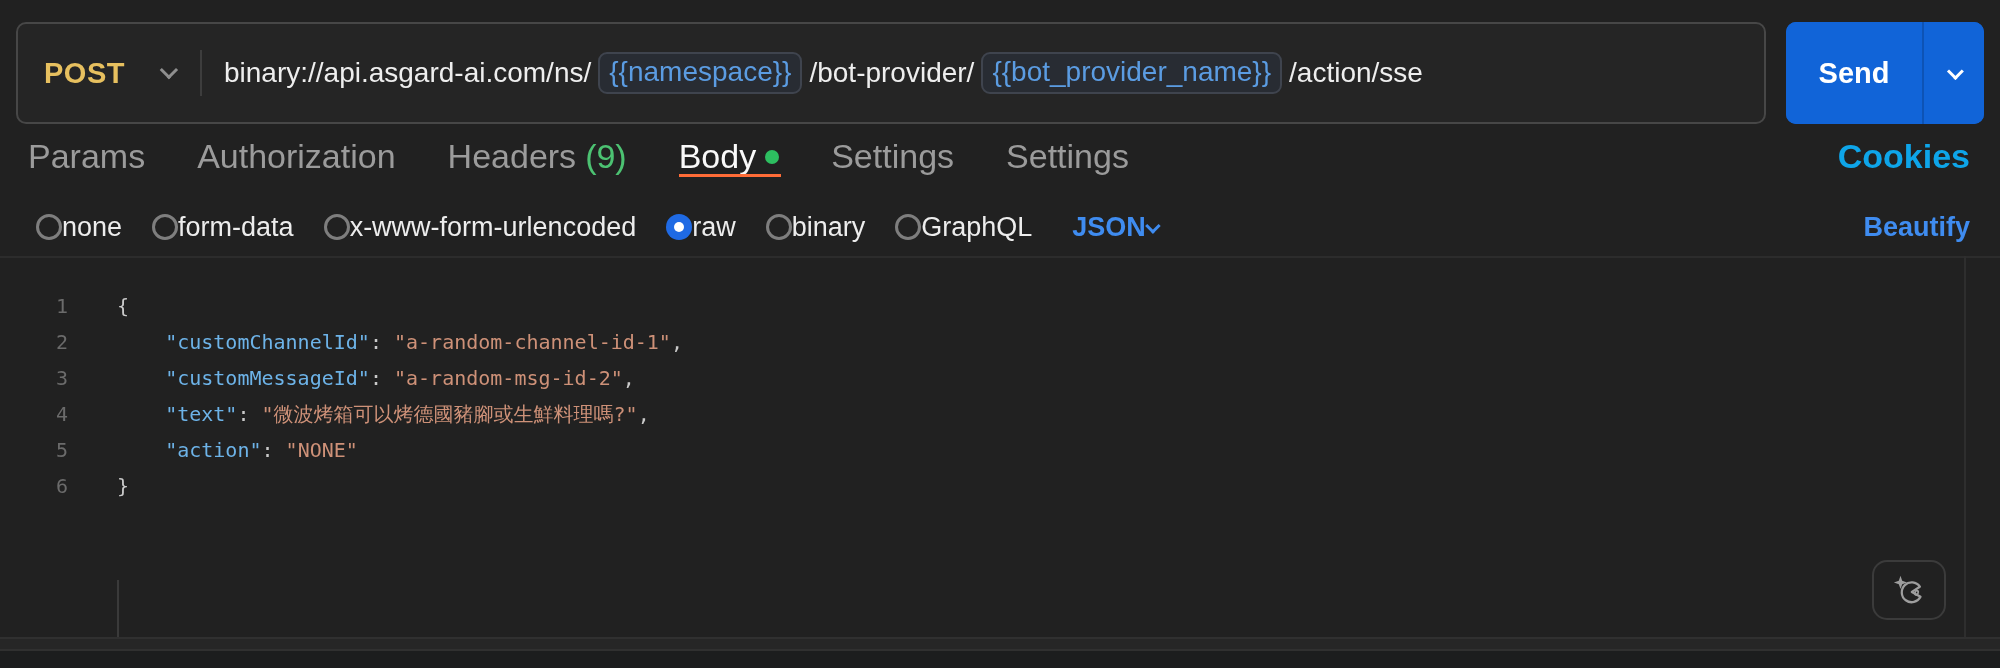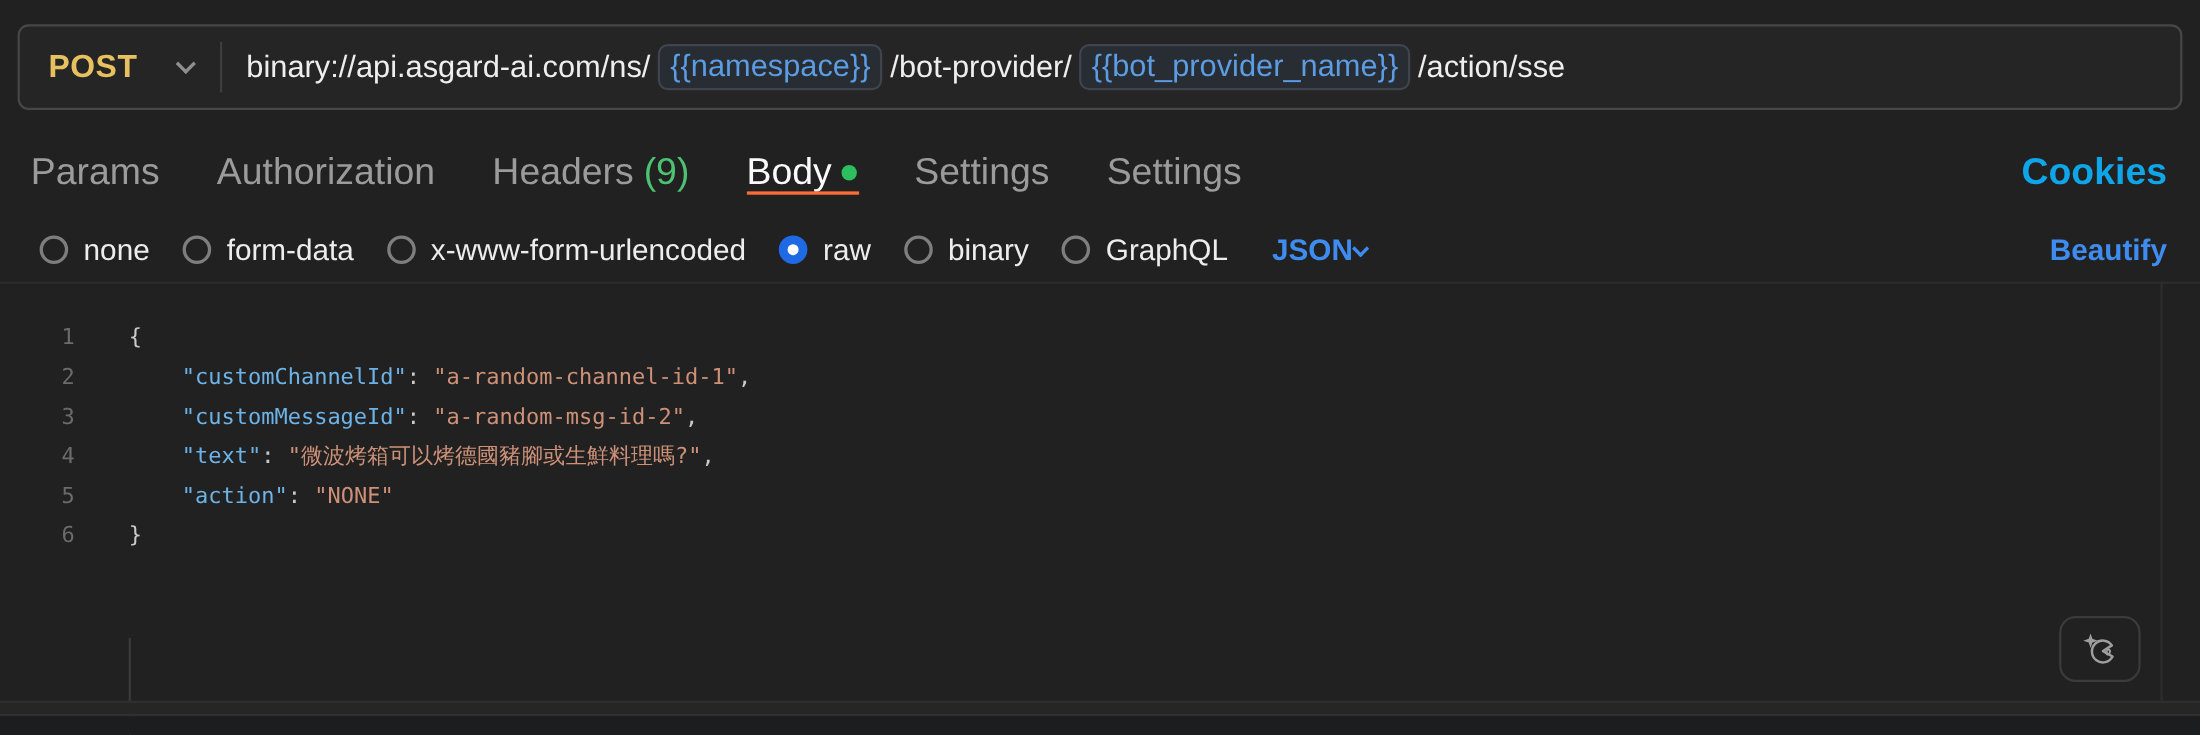--- a/index.html
+++ b/index.html
@@ -12,7 +12,7 @@
   }
 
   
-  .topbar { position:absolute; left:16px; top:22px; right:16px; height:78px; display:flex; }
+  .topbar { position:absolute; left:16px; top:22px; right:16px; height:102px; display:flex; }
   .url-input {
     flex:1; display:flex; align-items:center;
     border:2px solid #474747; border-radius:10px; background:#252525;

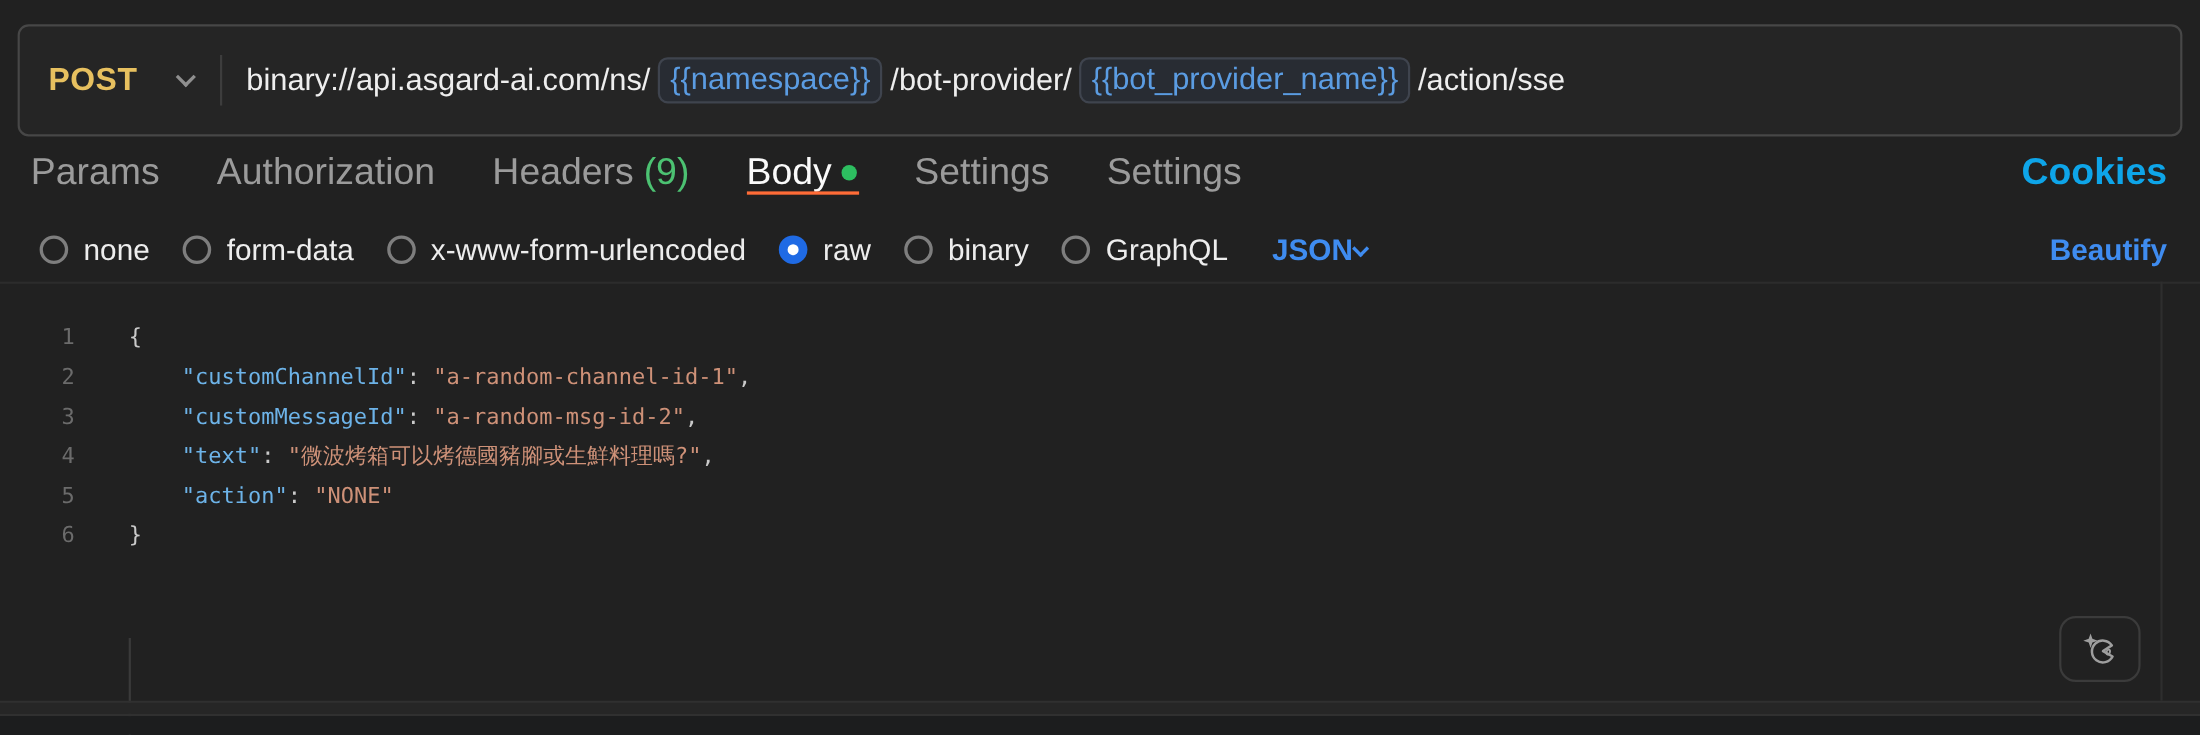--- a/index.html
+++ b/index.html
@@ -101,6 +101,13 @@
       <span>/action/sse</span>
     </div>
   </div>
+  <div class="send-group">
+    <button class="send-main">Send</button>
+    <span class="send-sep"></span>
+    <button class="send-caret">
+      <span class="chev"></span>
+    </button>
+  </div>
 </div>
 
 <div class="tabs">

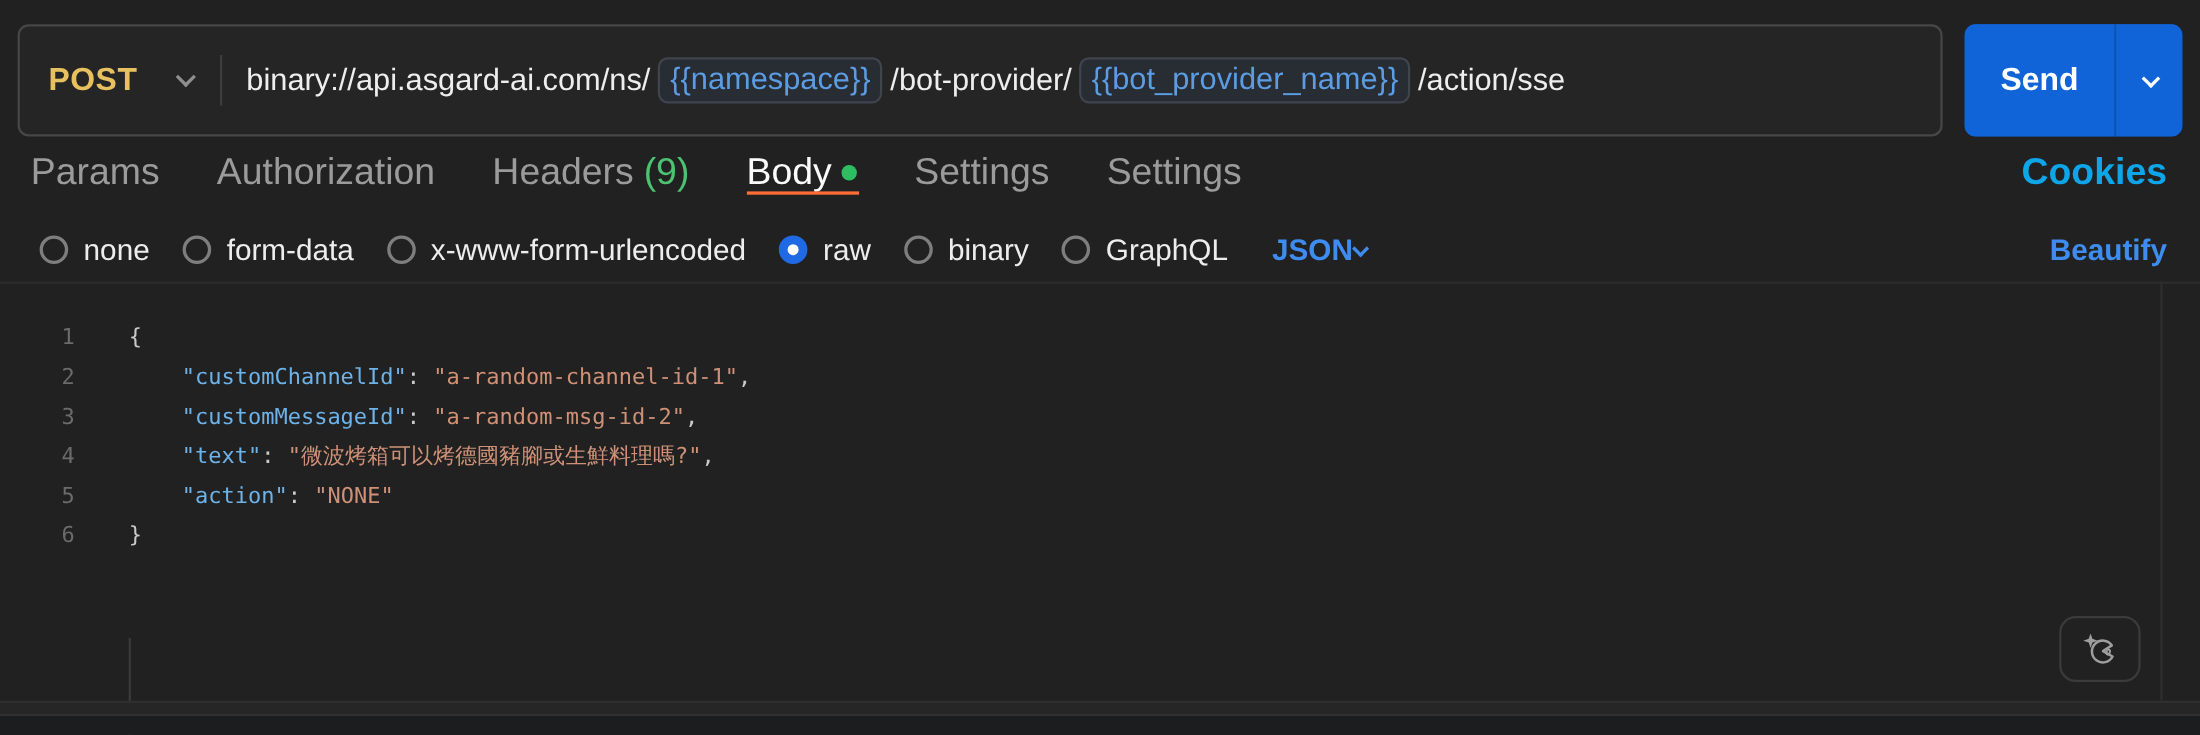--- a/index.html
+++ b/index.html
@@ -51,7 +51,7 @@
   
   .radios { position:absolute; left:36px; top:198px; right:30px; height:58px;
             display:flex; align-items:center; gap:30px; font-size:27px; color:#ededed; }
-  .radio-item { display:flex; align-items:center; gap:14px; cursor:pointer;justify-content:center; }
+  .radio-item { display:flex; align-items:center; cursor:pointer;justify-content:center; }
   .rb { width:26px; height:26px; border-radius:50%; border:3px solid #7e7e7e; background:transparent; }
   .rb.selected { border:0; background:#1f6ae4; position:relative; }
   .rb.selected::after { content:""; position:absolute; left:8px; top:8px; width:10px; height:10px;

